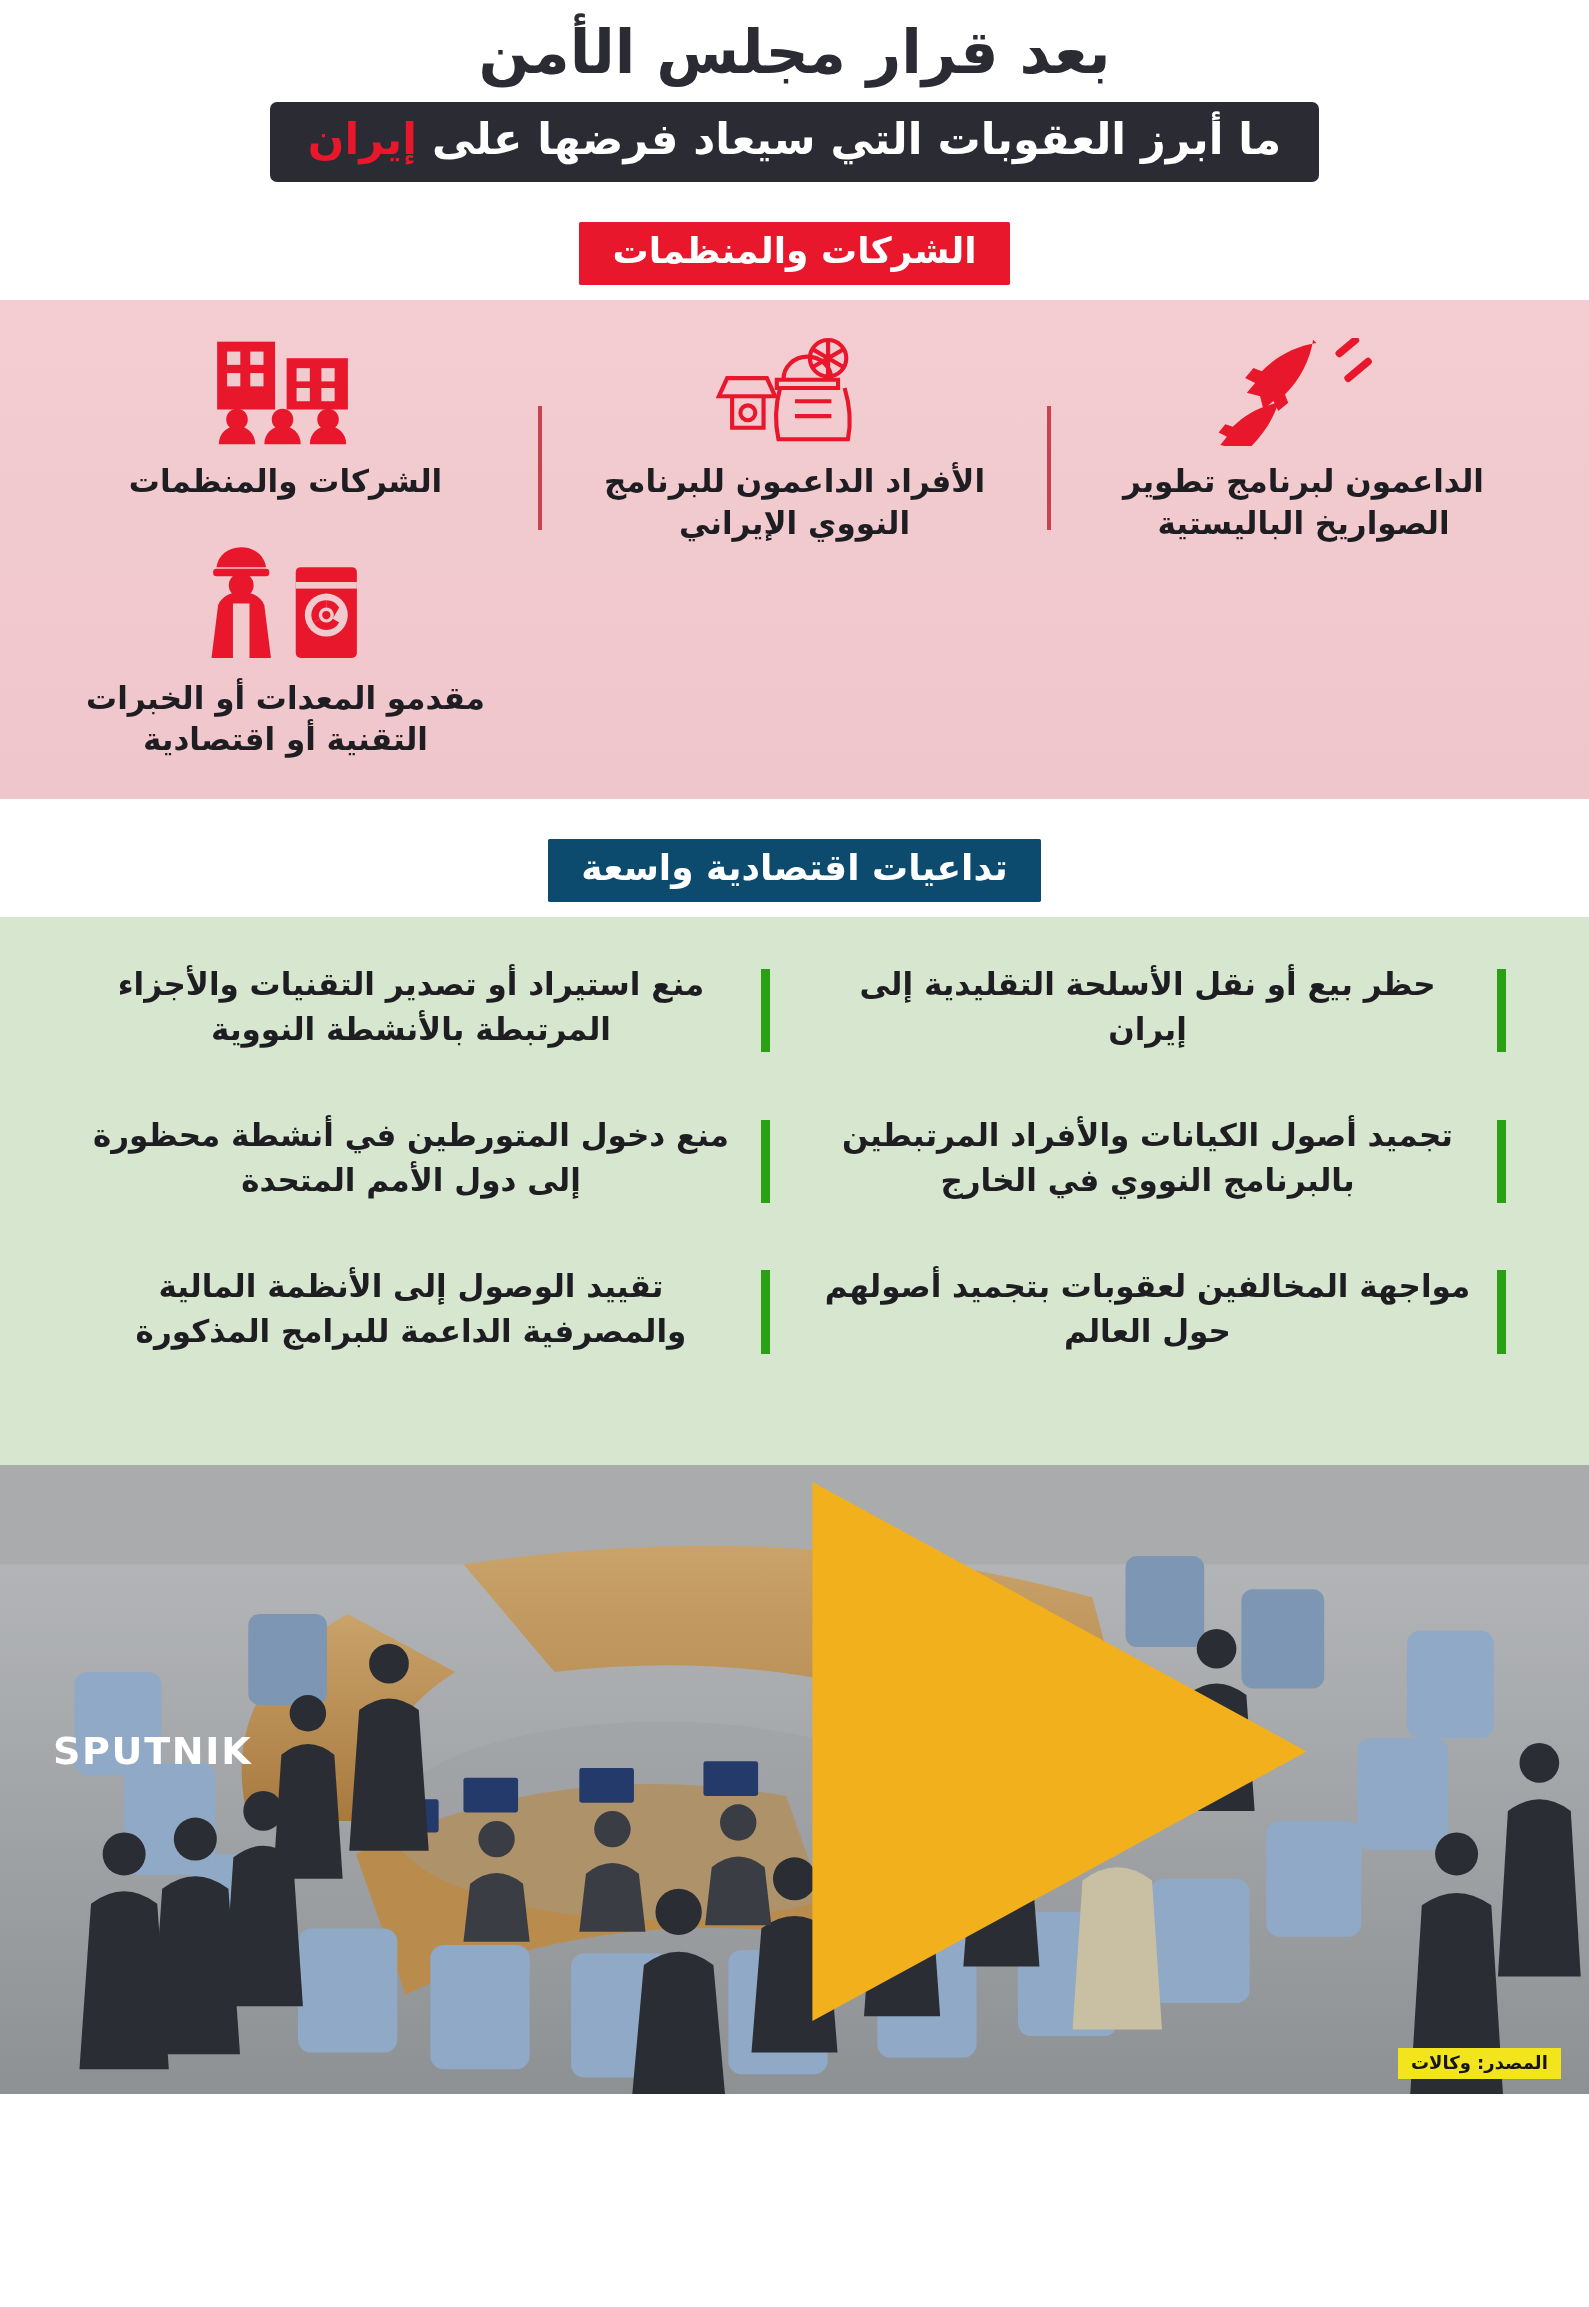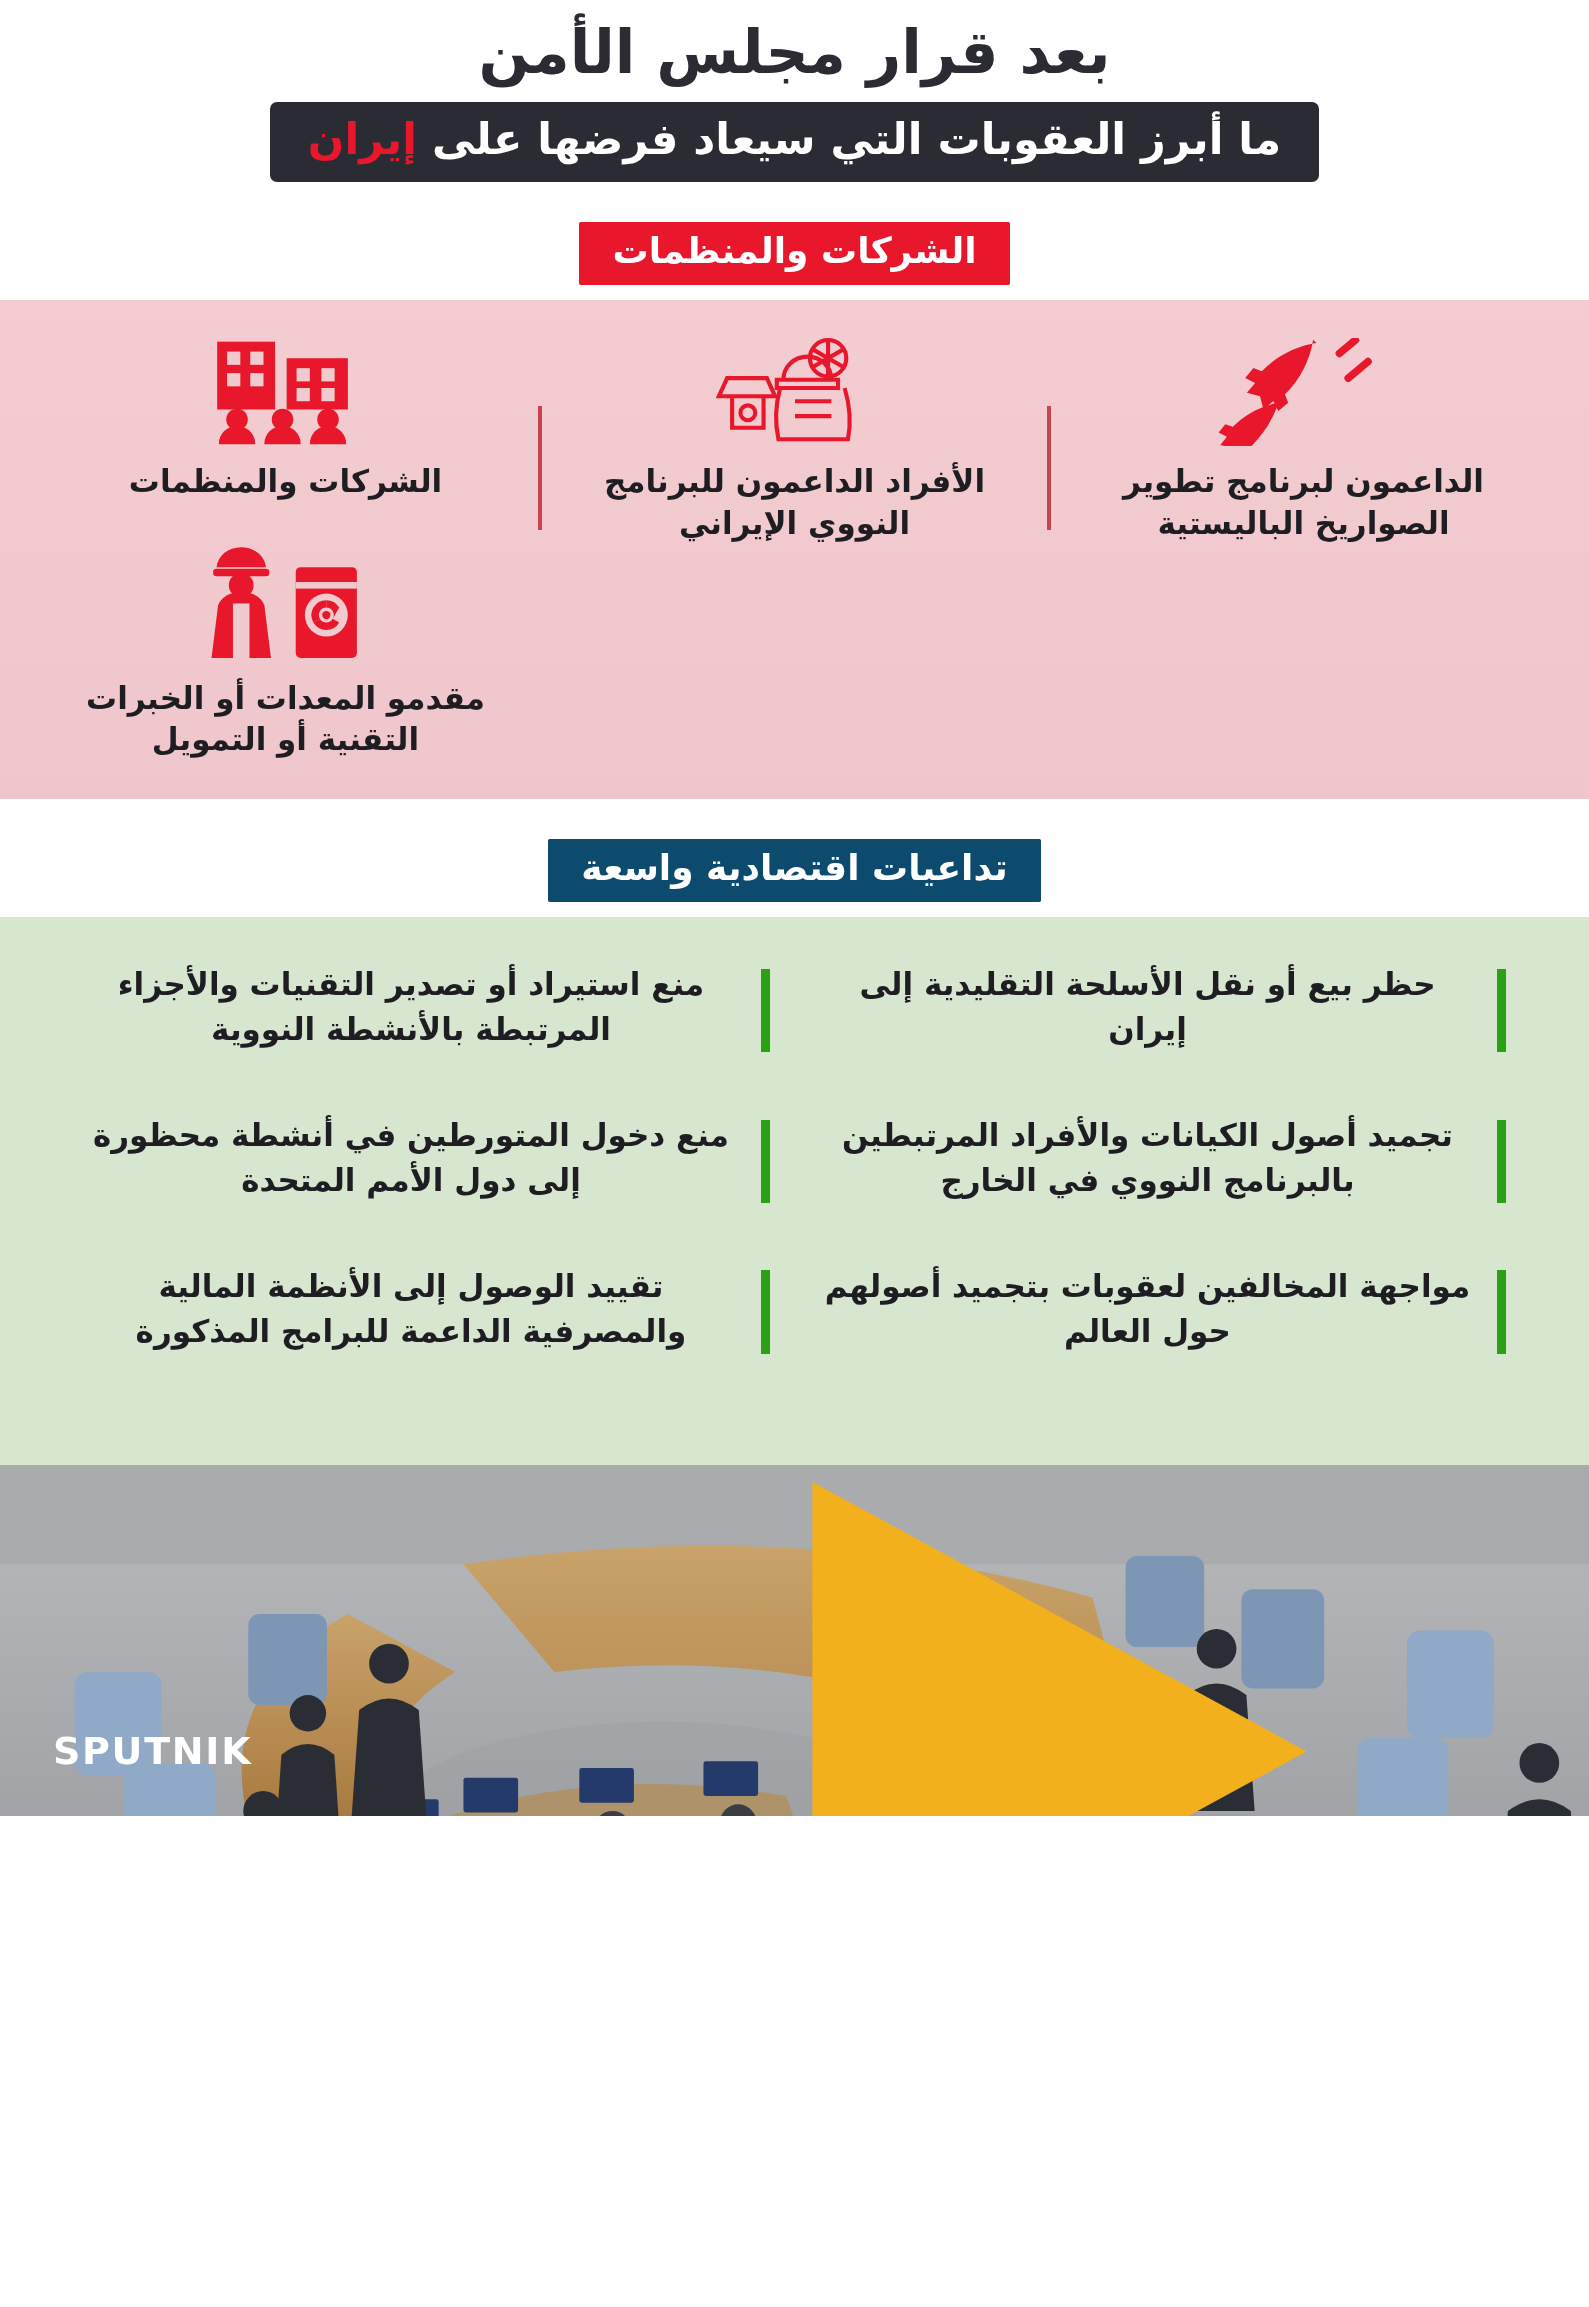--- a/index.html
+++ b/index.html
@@ -11,7 +11,7 @@
   .page {
     position: relative;
     width: 1589px;
-    height: 1816px;
+    height: 2307px;
     background: #ffffff;
     overflow: hidden;
   }

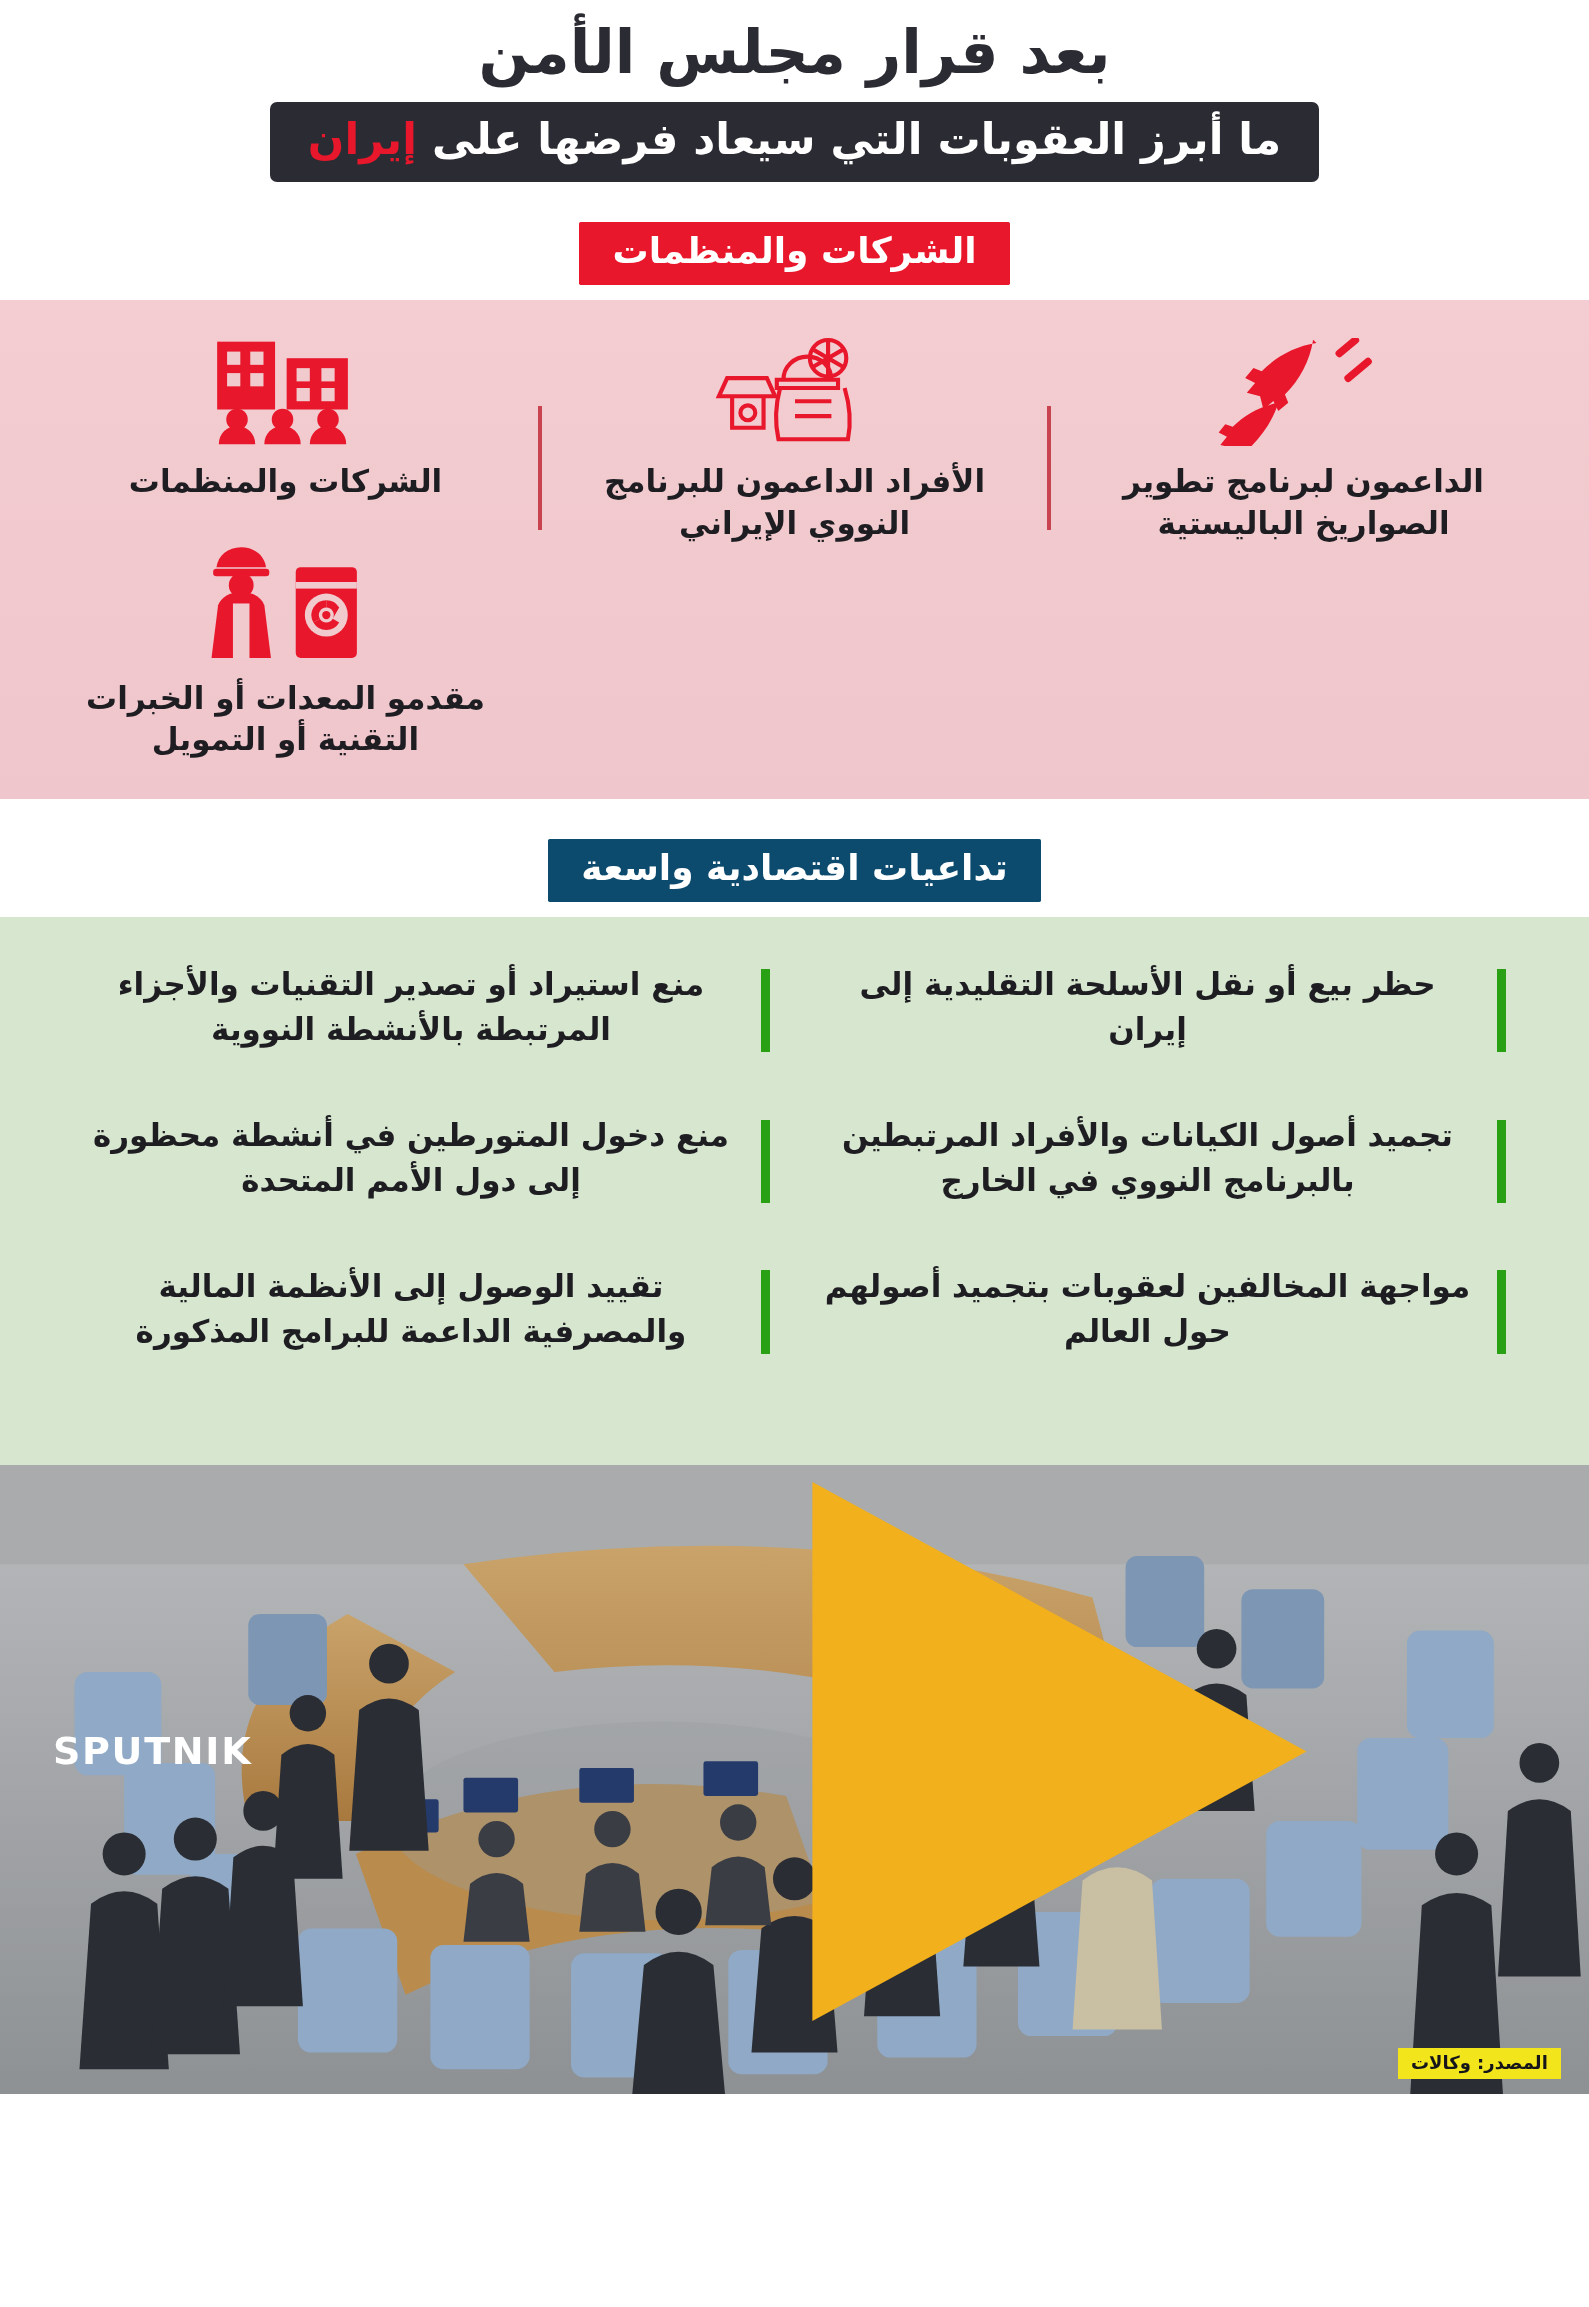--- a/index.html
+++ b/index.html
@@ -287,7 +287,7 @@
               </g>
             </svg>
           </div>
-          <div class="red-label">مقدمو المعدات أو الخبرات التقنية أو التمويل</div>
+          <div class="red-label">مقدمو المعدات أو الخبرات التقنية أو اقتصادية</div>
         </div>
       </div>
 

